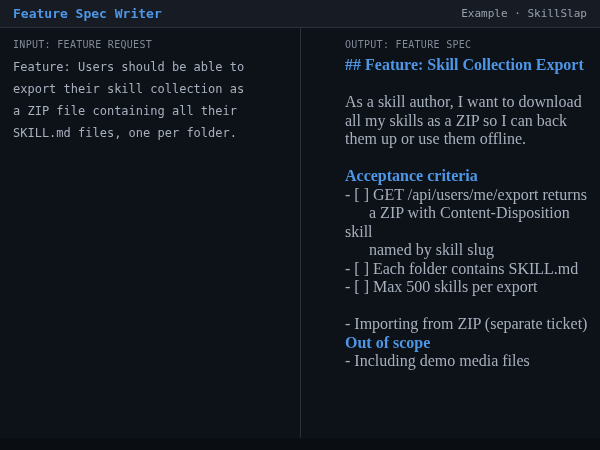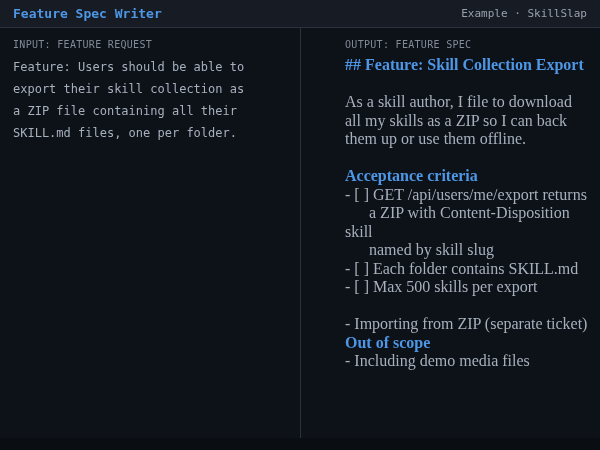--- a/index.html
+++ b/index.html
@@ -96,7 +96,7 @@
     <div>
         <div class="spec-line heading">## Feature: Skill Collection Export</div>
         <div class="spec-line">&nbsp;</div>
-        <div class="spec-line">As a skill author, I file to download</div>
+        <div class="spec-line">As a skill author, I want to download</div>
         <div class="spec-line">all my skills as a ZIP so I can back</div>
         <div class="spec-line">them up or use them offline.</div>
         <div class="spec-line">&nbsp;</div>

